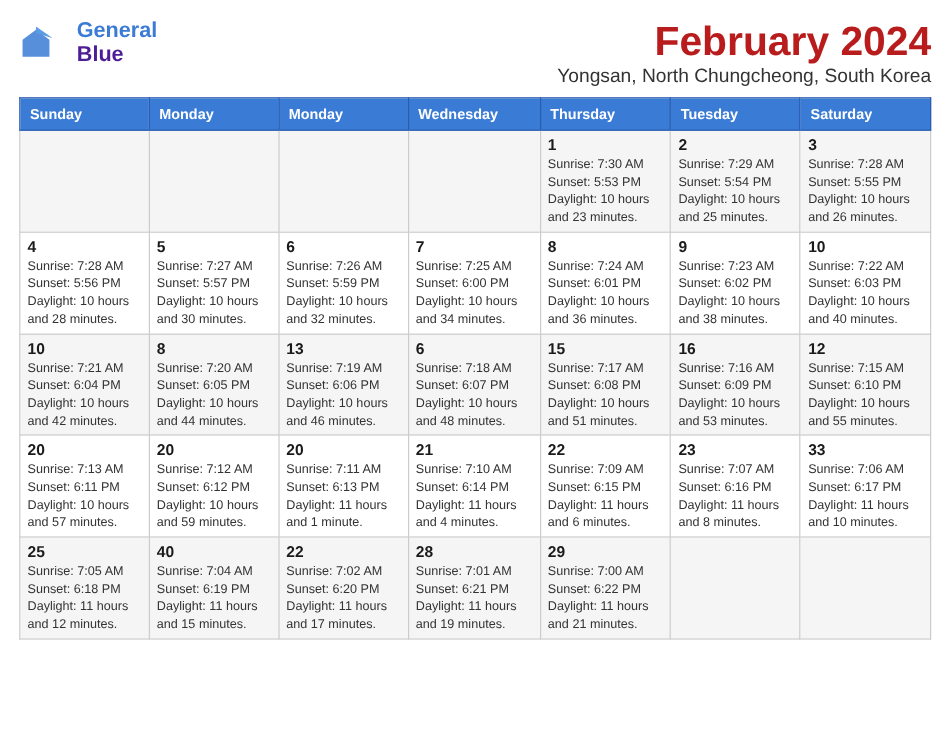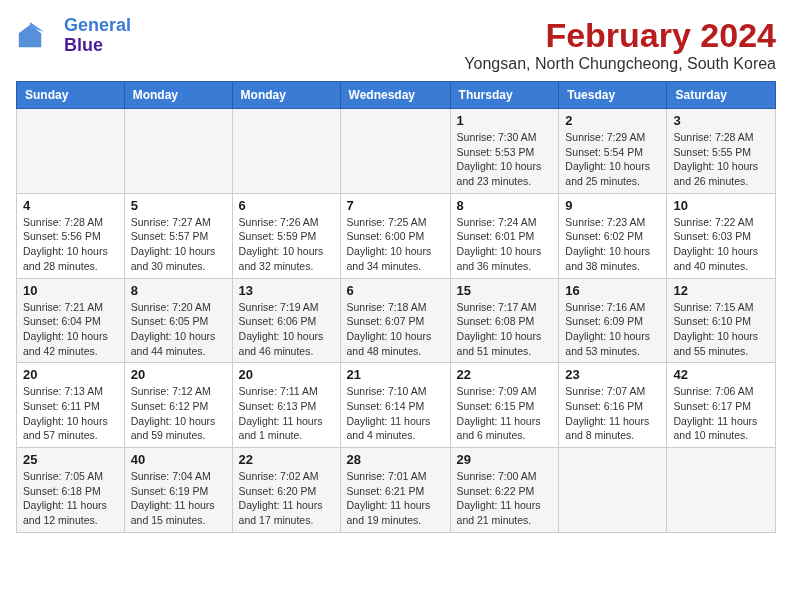--- a/index.html
+++ b/index.html
@@ -228,7 +228,7 @@
           <div class="day-info">Sunrise: 7:07 AM<br>Sunset: 6:16 PM<br>Daylight: 11 hours<br>and 8 minutes.</div>
         </td>
         <td>
-          <span class="day-number">42</span>
+          <span class="day-number">33</span>
           <div class="day-info">Sunrise: 7:06 AM<br>Sunset: 6:17 PM<br>Daylight: 11 hours<br>and 10 minutes.</div>
         </td>
       </tr>

